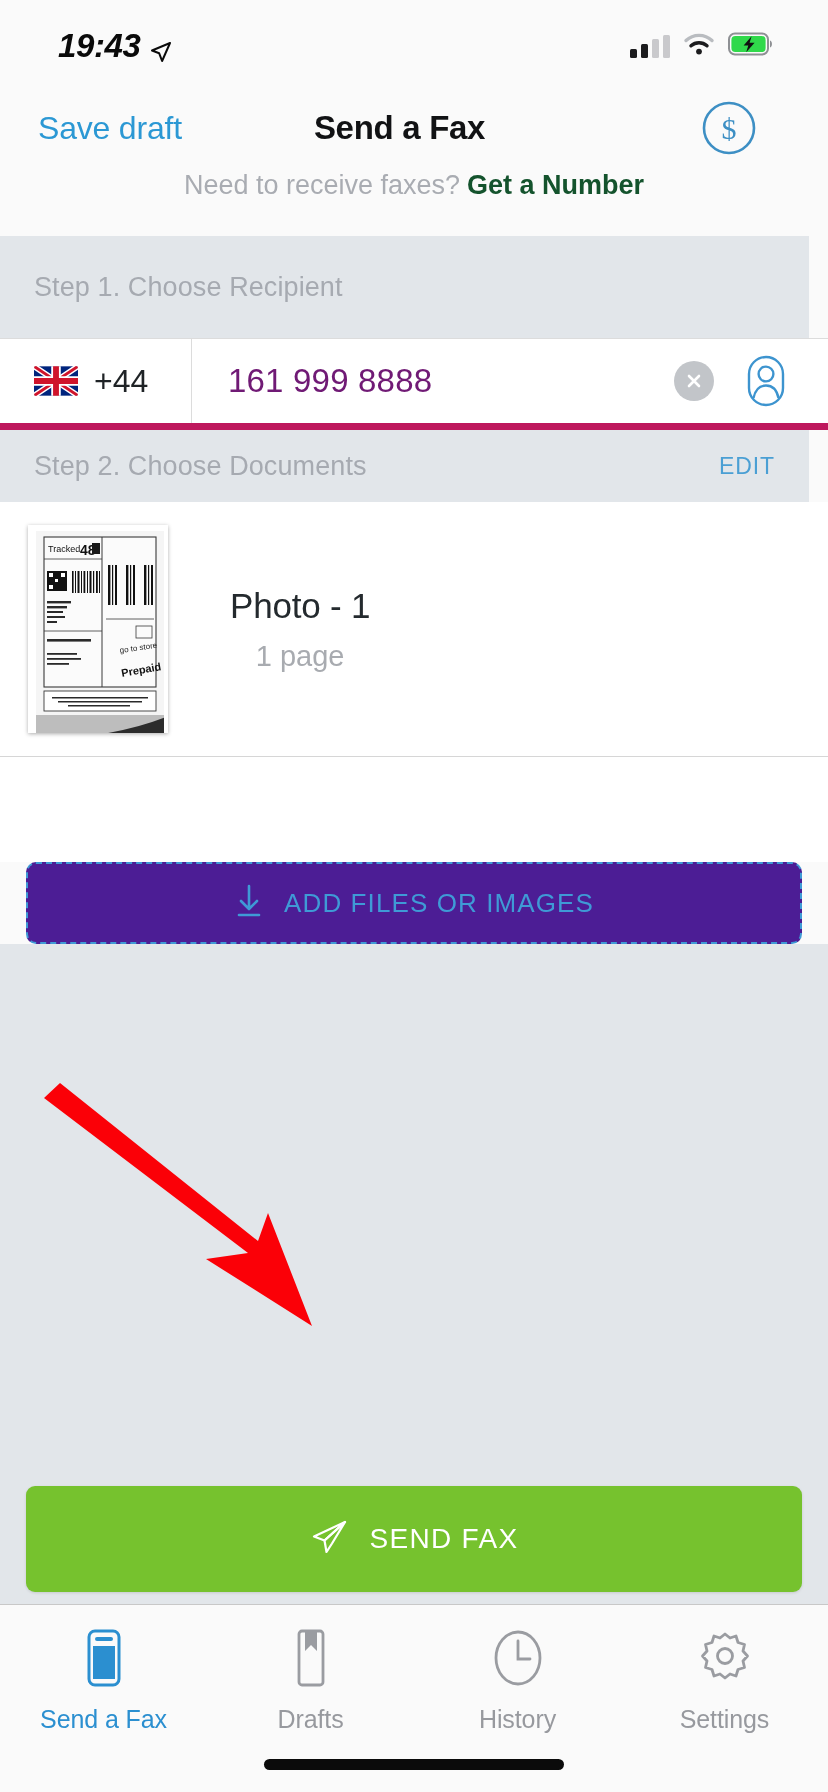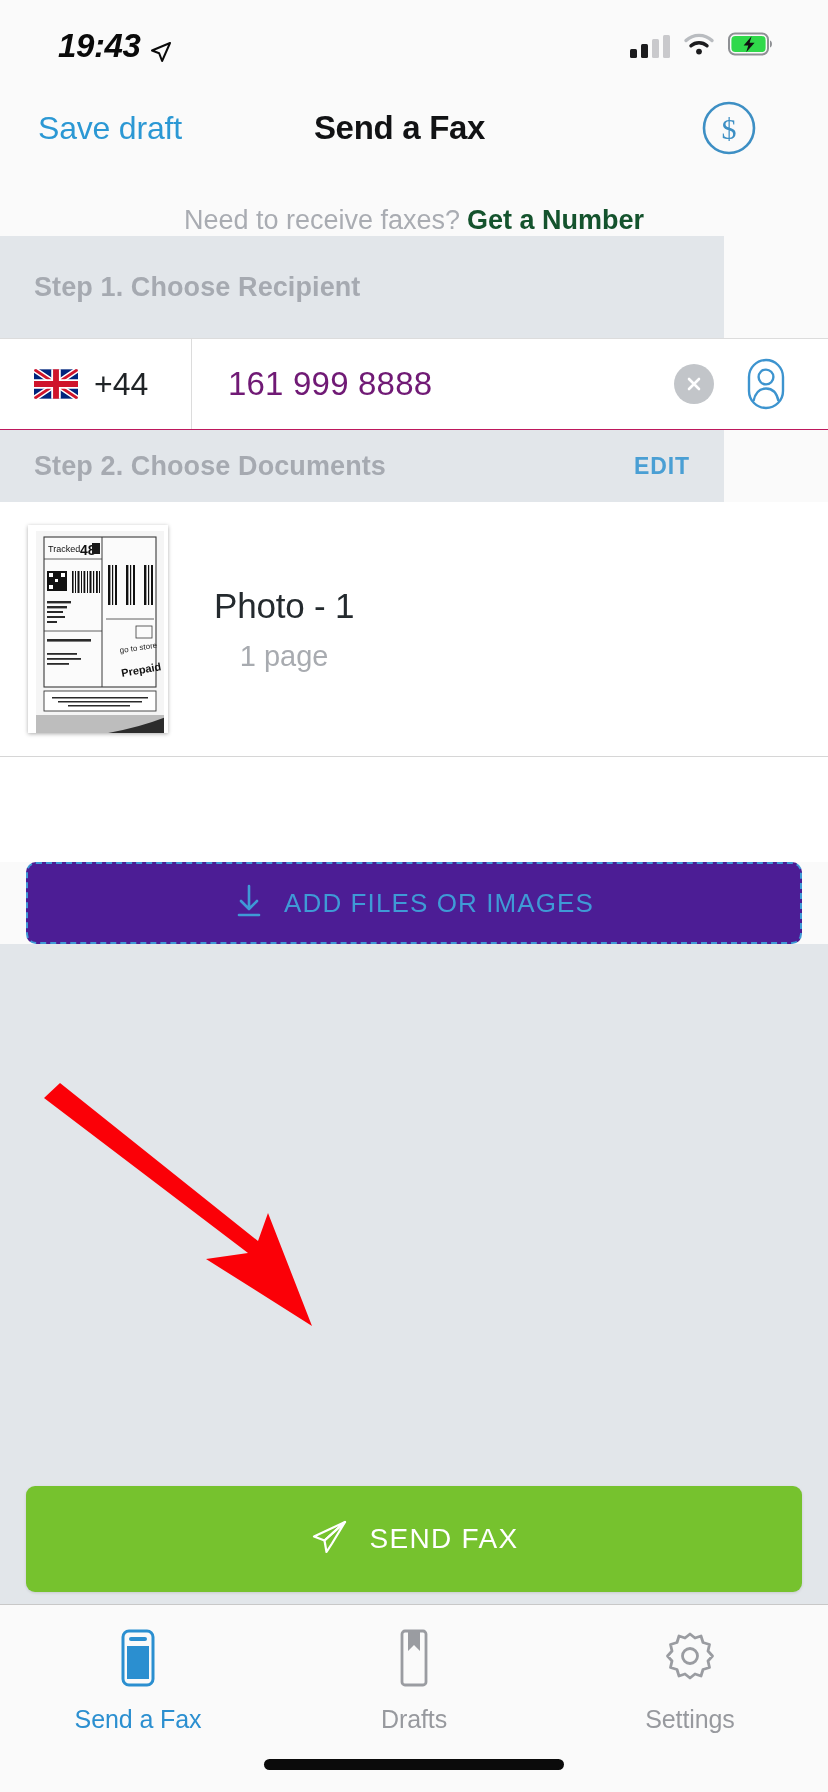--- a/index.html
+++ b/index.html
@@ -51,7 +51,7 @@
   
   .subbar {
     position:absolute; top:170px; left:0; width:828px; height:66px;
-    background:#fafafa; display:flex; align-items:flex-end; justify-content:center;
+    background:#fafafa; display:flex; align-items:flex-start; justify-content:center;
     font-size:27px;
   }
   .subbar .muted { color:#a9acb2; }

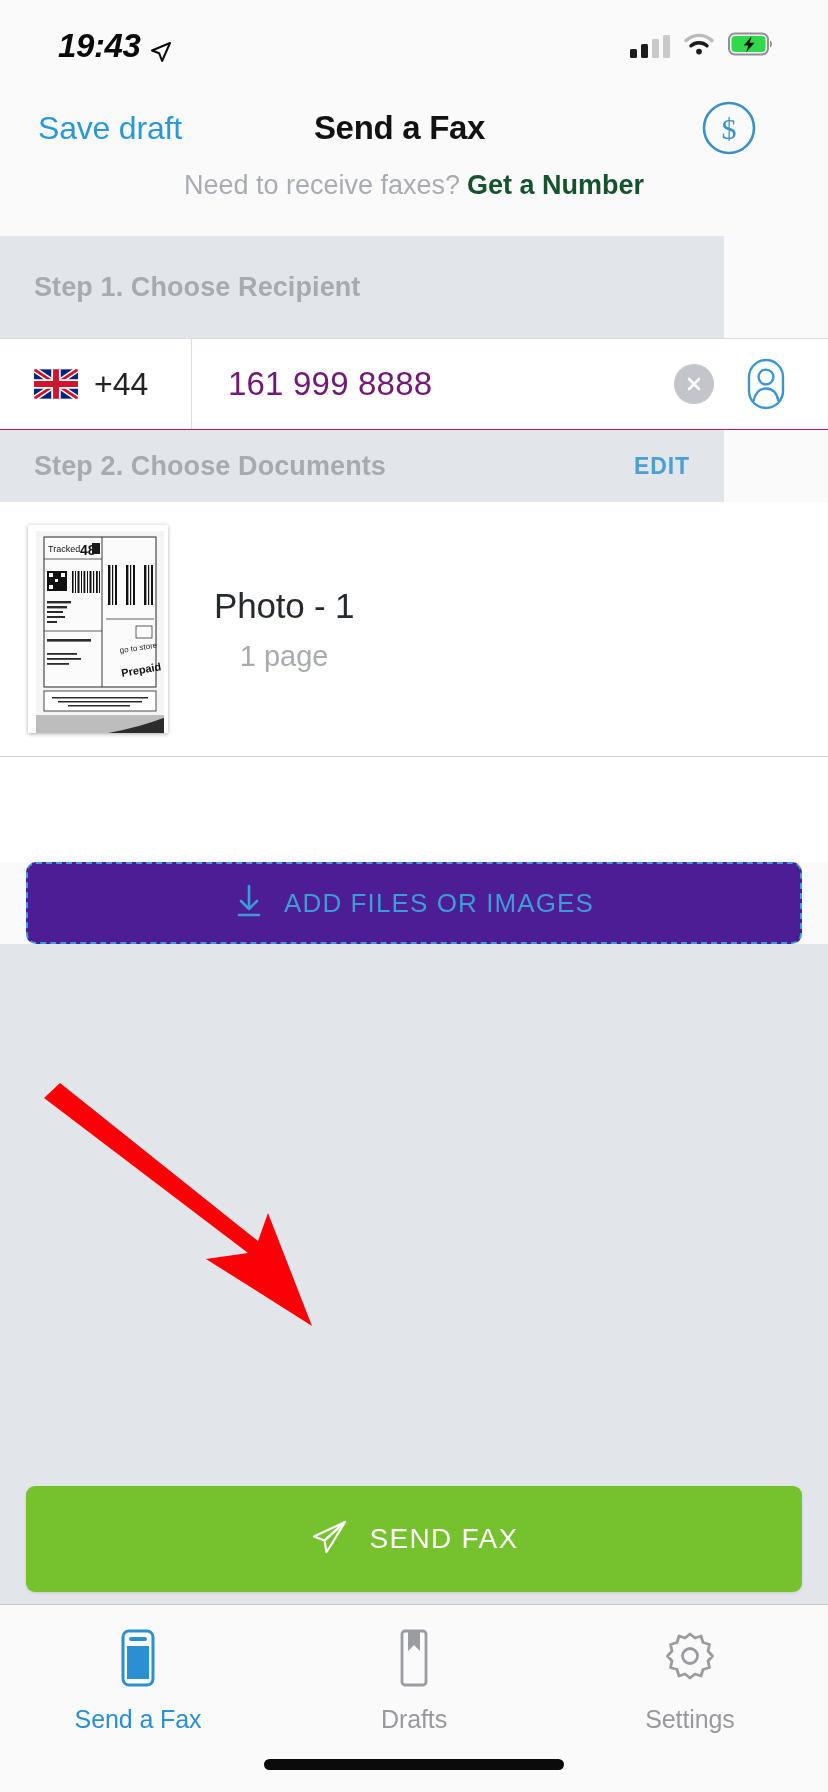--- a/index.html
+++ b/index.html
@@ -59,10 +59,9 @@
 
   
   .sect {
-    background:#e2e6ea; width:724px;
+    background:#e2e6ea; width:809px;
     display:flex; align-items:center; justify-content:space-between;
     padding:0 34px;
-    font-weight:bold;
   }
   .sect-title {
     font-size:27px; color:#a6aab1; letter-spacing:0.1px;

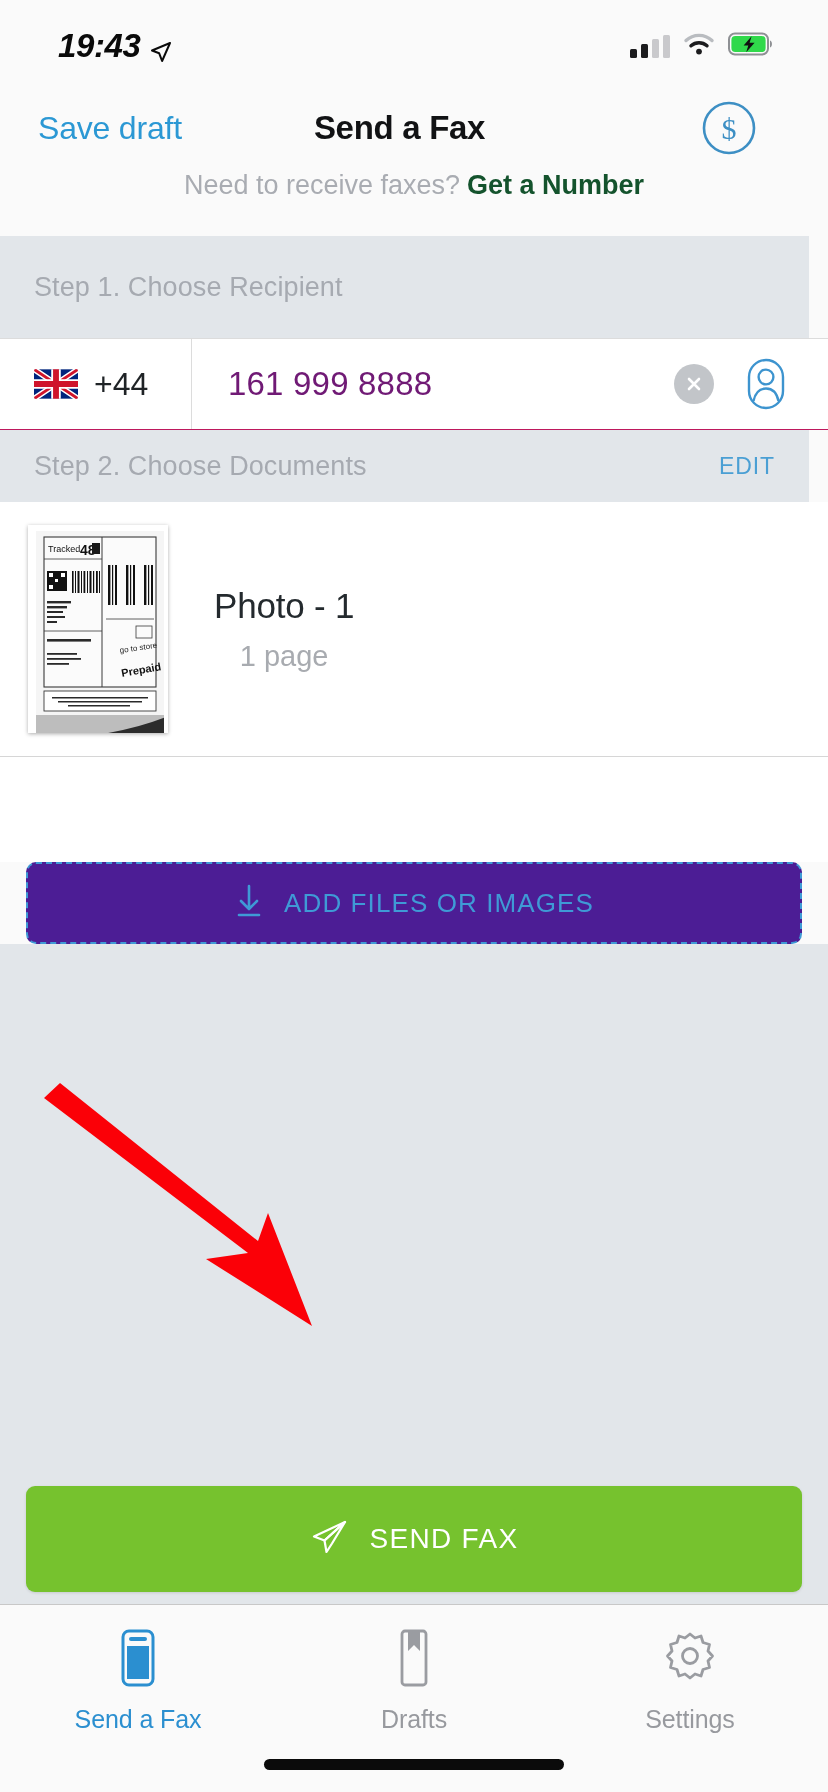--- a/index.html
+++ b/index.html
@@ -75,7 +75,7 @@
   .phone-row {
     position:absolute; top:338px; left:0; width:828px; height:92px;
     background:#ffffff; display:flex; align-items:center;
-    border-top:1px solid #dcdcdc; border-bottom:1px solid #be185d;
+    border-top:1px solid #dcdcdc; border-bottom:7px solid #be185d;
   }
   .cc-box {
     width:192px; height:100%; display:flex; align-items:center; gap:16px;

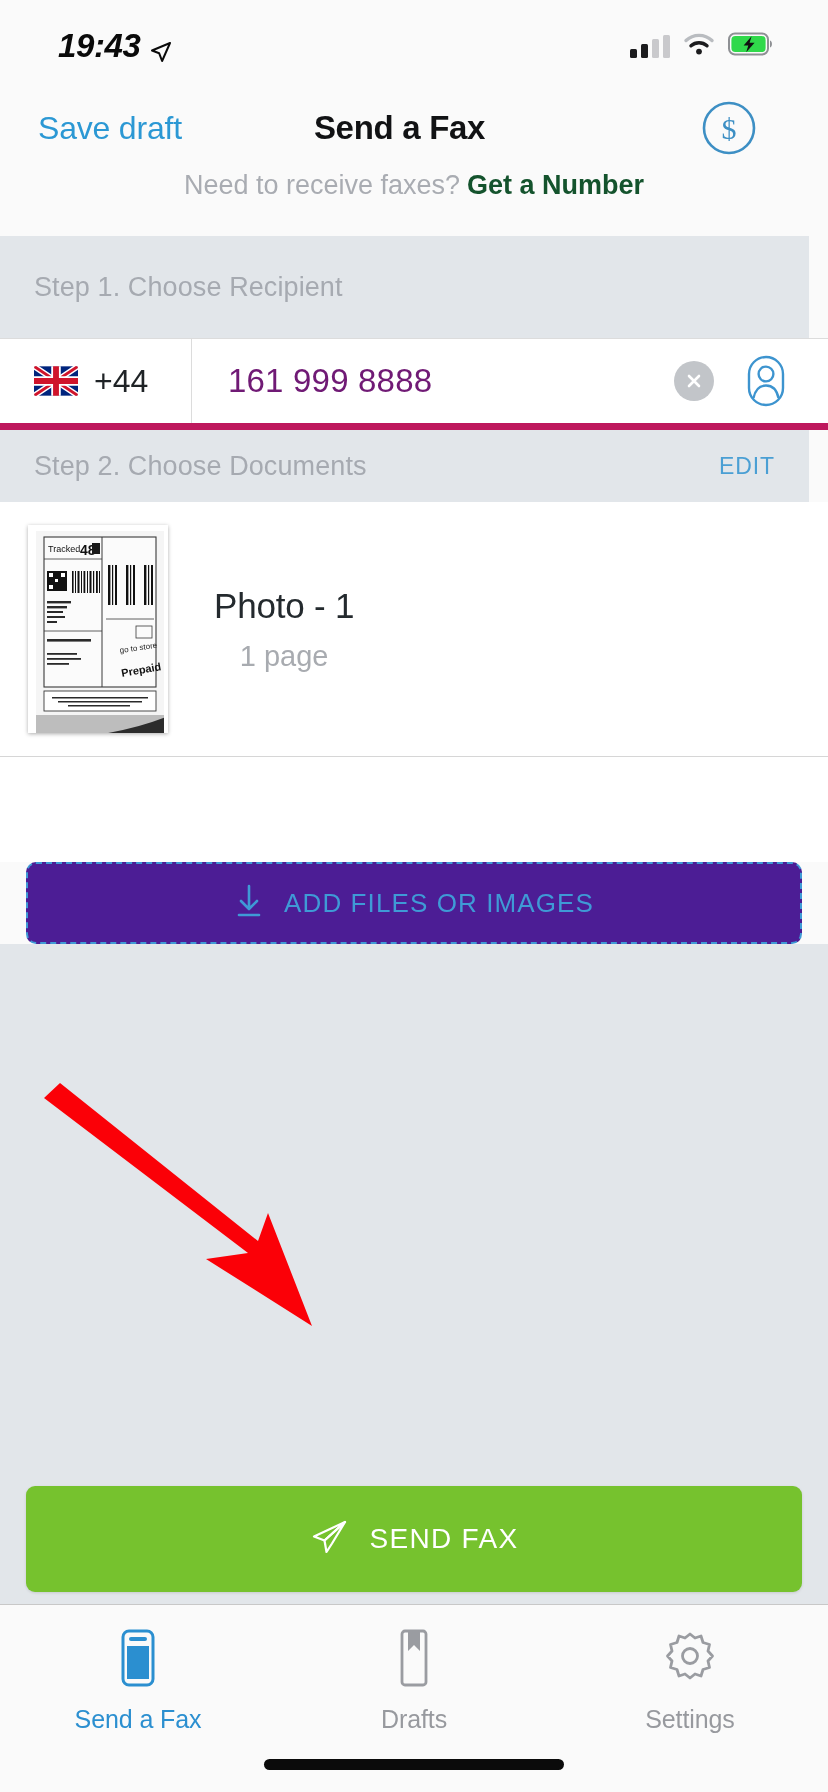--- a/index.html
+++ b/index.html
@@ -108,7 +108,7 @@
   }
   .thumb-img { position:absolute; inset:6px 4px 0 8px; overflow:hidden;
     background:linear-gradient(#fdfdfd 0%, #f2f2f2 48%, #d8d8d8 78%, #c9c9c9 100%); }
-  .doc-meta { margin-left:46px; }
+  .doc-meta { margin-left:62px; }
   .doc-name { font-size:35px; color:#242a2e; letter-spacing:-0.2px; }
   .doc-pages { font-size:29px; color:#a8abb0; margin-top:14px; }
 

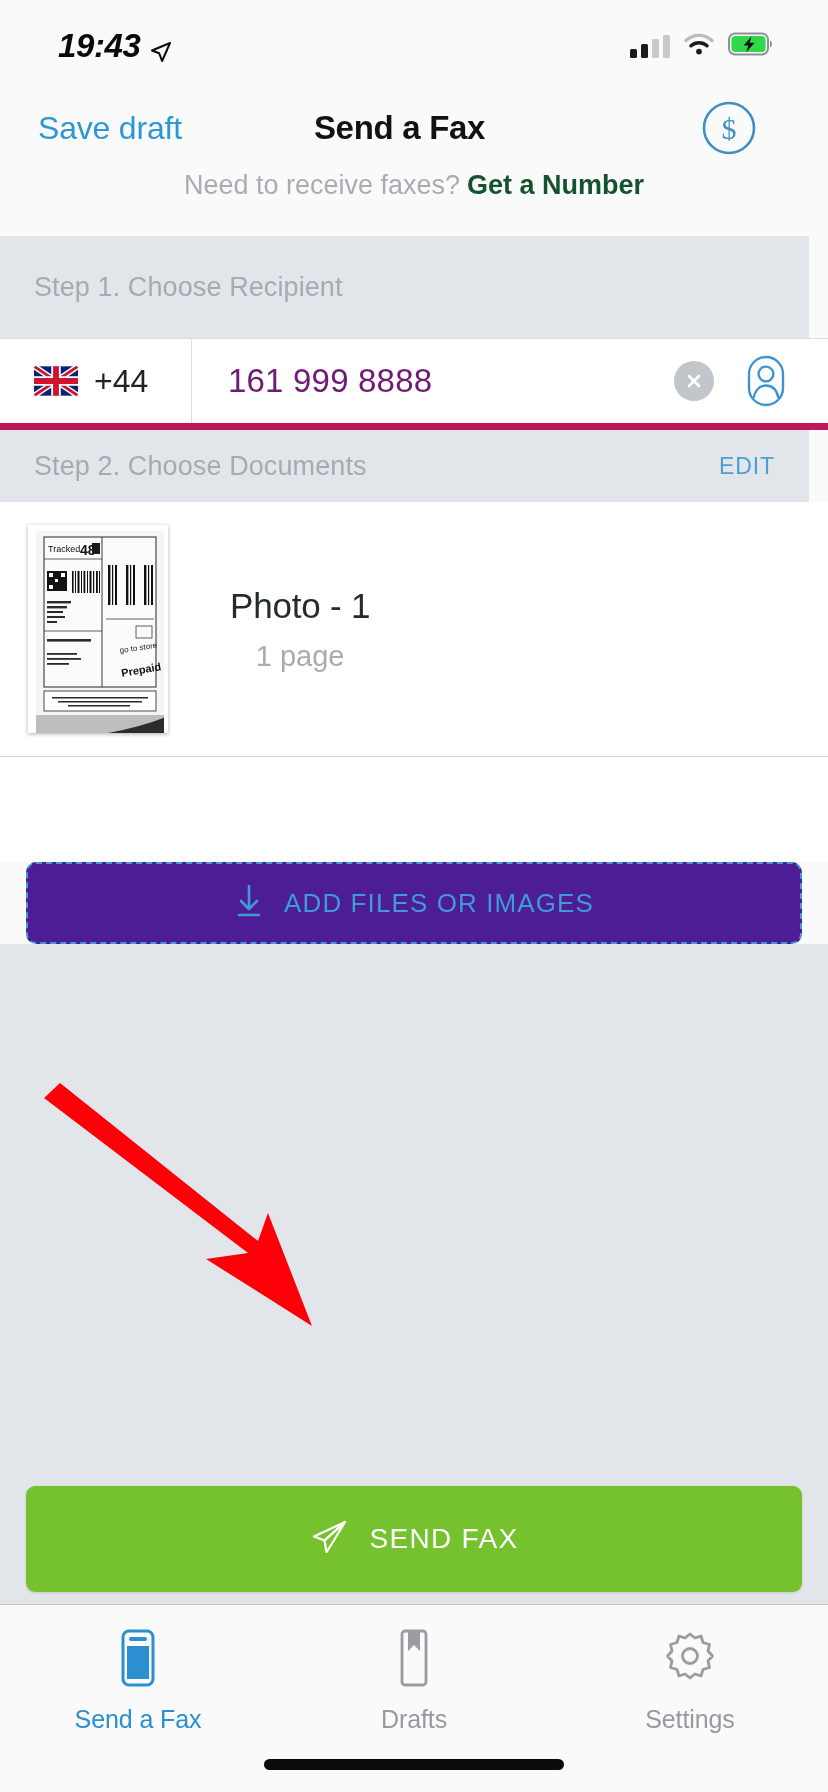--- a/index.html
+++ b/index.html
@@ -382,6 +382,15 @@
     <div class="tab">
       <span>
         <svg width="52" height="58" viewBox="0 0 52 58">
+          <ellipse cx="26" cy="29" rx="22" ry="26" fill="none" stroke="#9a9ca1" stroke-width="2.8"></ellipse>
+          <path d="M26 12 L26 30 L38 30" fill="none" stroke="#9a9ca1" stroke-width="2.8" stroke-linecap="round"></path>
+        </svg>
+      </span>
+      <span class="tab-label">History</span>
+    </div>
+    <div class="tab">
+      <span>
+        <svg width="52" height="58" viewBox="0 0 52 58">
           <g fill="none" stroke="#9a9ca1" stroke-width="2.8" stroke-linejoin="round">
             <path d="M26 5 L31 9 L37 7 L39 13.5 L45.5 15.5 L44 22 L48.5 27 L44 32 L45.5 38.5 L39 40.5 L37 47 L31 45 L26 49 L21 45 L15 47 L13 40.5 L6.5 38.5 L8 32 L3.5 27 L8 22 L6.5 15.5 L13 13.5 L15 7 L21 9 Z"></path>
             <circle cx="26" cy="27" r="7.5"></circle>

